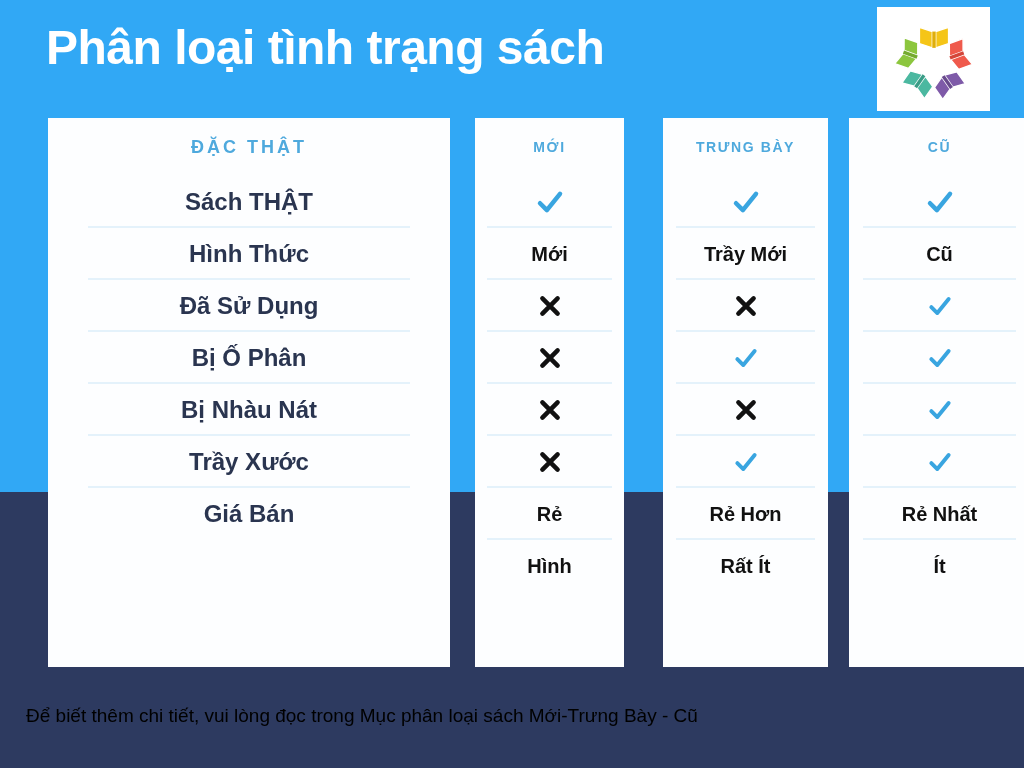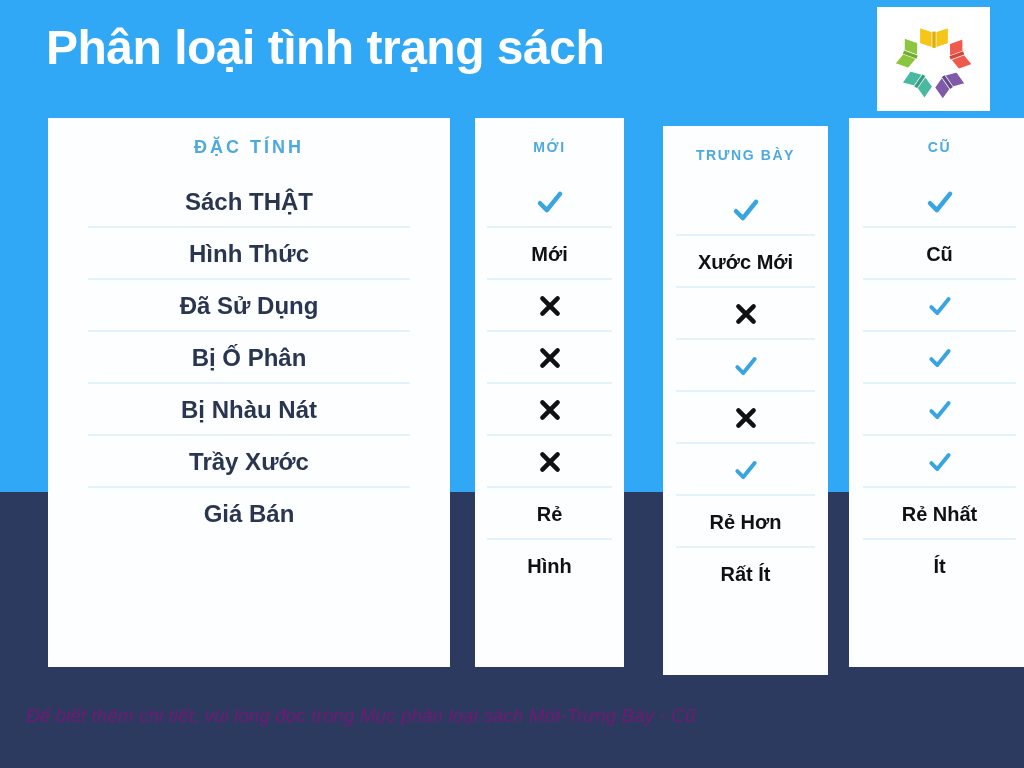--- a/index.html
+++ b/index.html
@@ -198,7 +198,7 @@
 <div id="comparison-table">
 
   <div class="column-card" id="col-feature">
-    <div class="col-header">ĐẶC TÍNH</div>
+    <div class="col-header">ĐẶC THẬT</div>
     <div class="rows">
         <div class="row">
           <span class="cell-text">Sách THẬT</span>

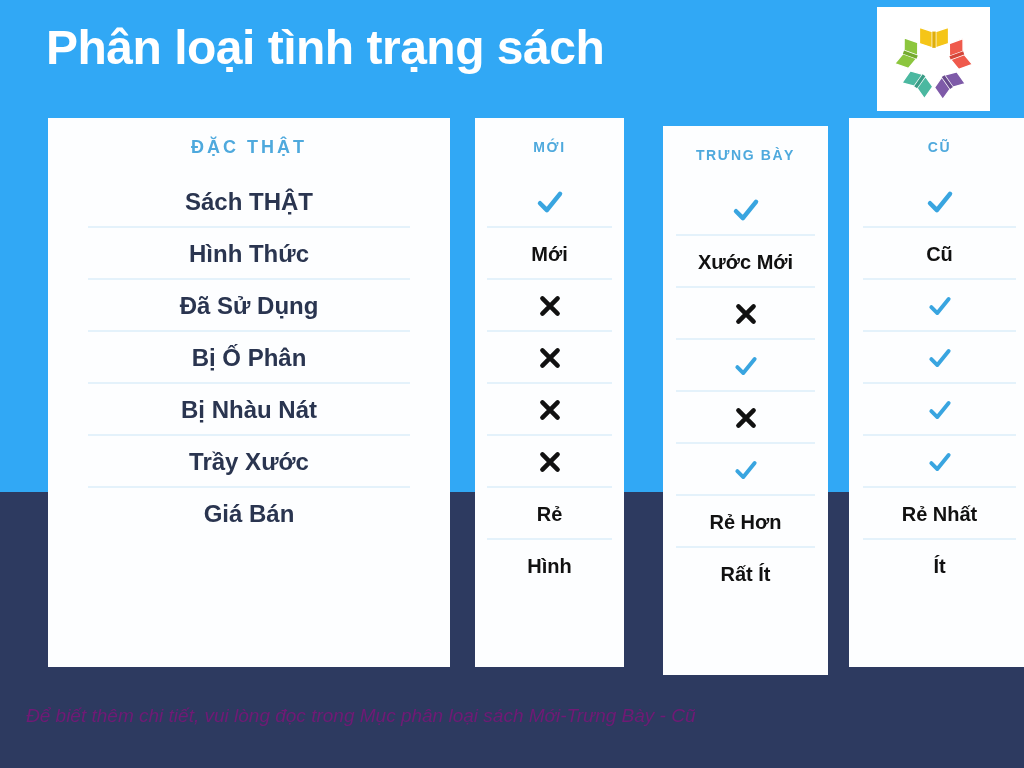--- a/index.html
+++ b/index.html
@@ -71,7 +71,7 @@
   }
   #col-feature  { left: 48px;  width: 402px; }
   #col-moi      { left: 475px; width: 149px; }
-  #col-trungbay { left: 663px; width: 165px; margin-top: 8px; }
+  #col-trungbay { left: 663px; width: 165px; }
   #col-cu       { left: 849px; width: 181px; }
 
   .col-header {

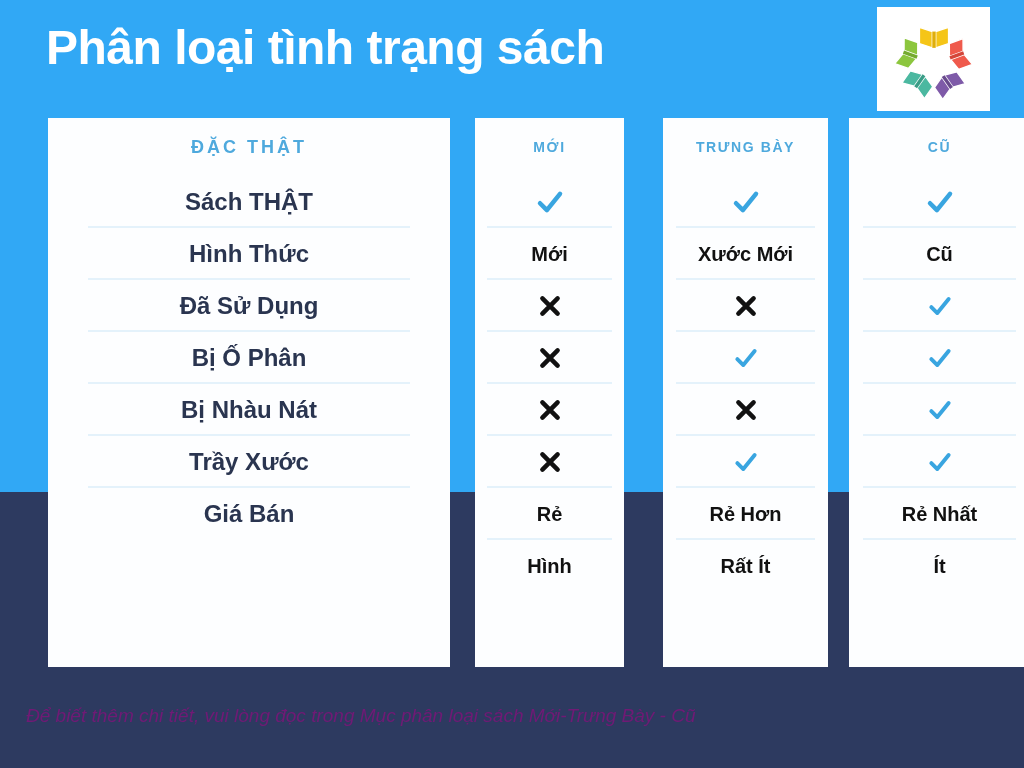--- a/index.html
+++ b/index.html
@@ -273,7 +273,7 @@
           </svg>
         </div>
         <div class="row">
-          <span class="cell-text">Xước Mới</span>
+          <span class="cell-text">Trầy Mới</span>
         </div>
         <div class="row">
           <svg class="mark mark-cross" viewBox="0 0 24 24">

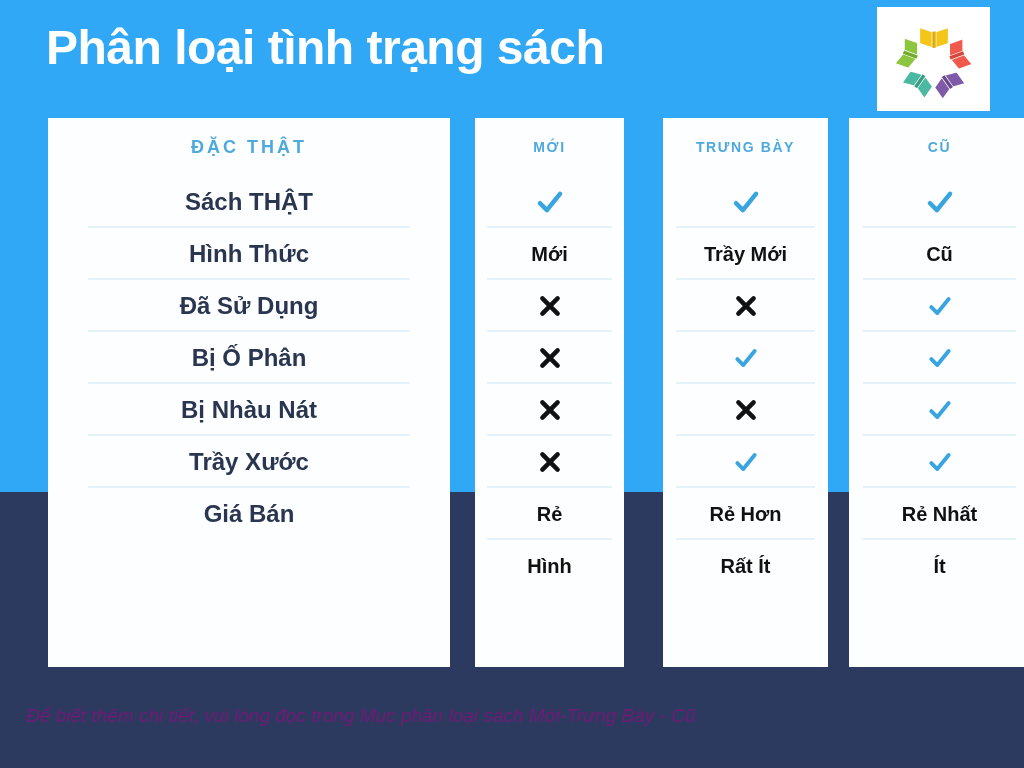--- a/index.html
+++ b/index.html
@@ -145,9 +145,8 @@
     position: absolute;
     left: 26px; top: 705px;
     font-size: 19px;
-    color: #701a75;
+    color: #000000;
     white-space: nowrap;
-    font-style: italic;
   }
 </style>
 </head>

